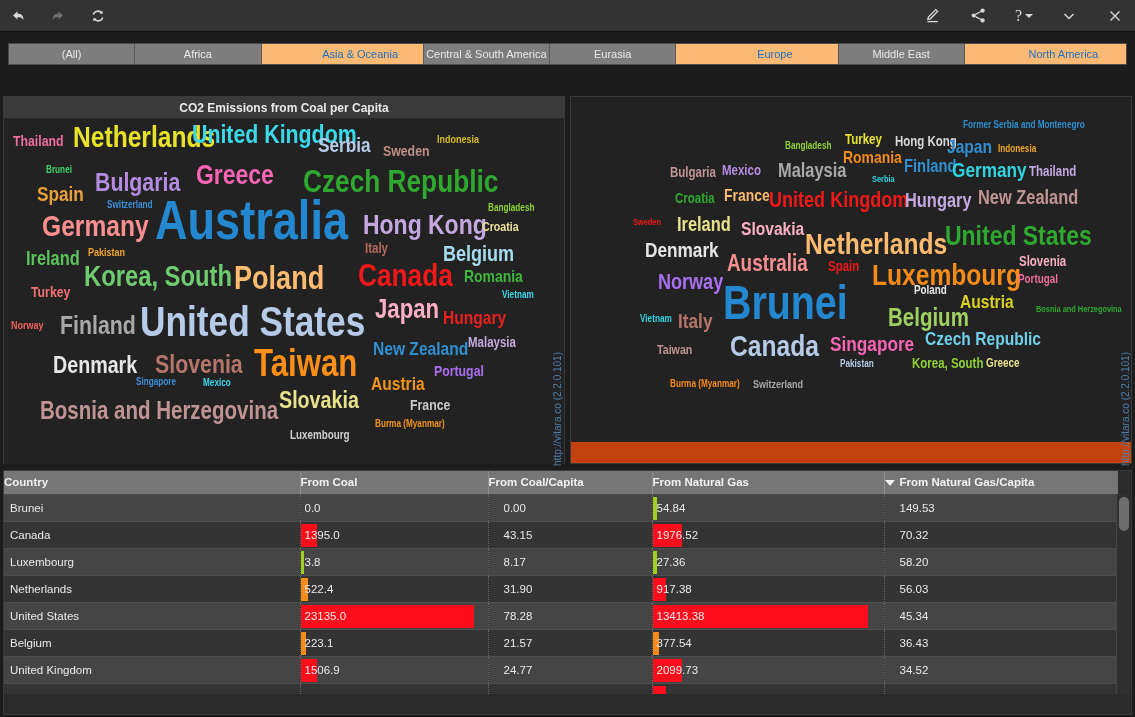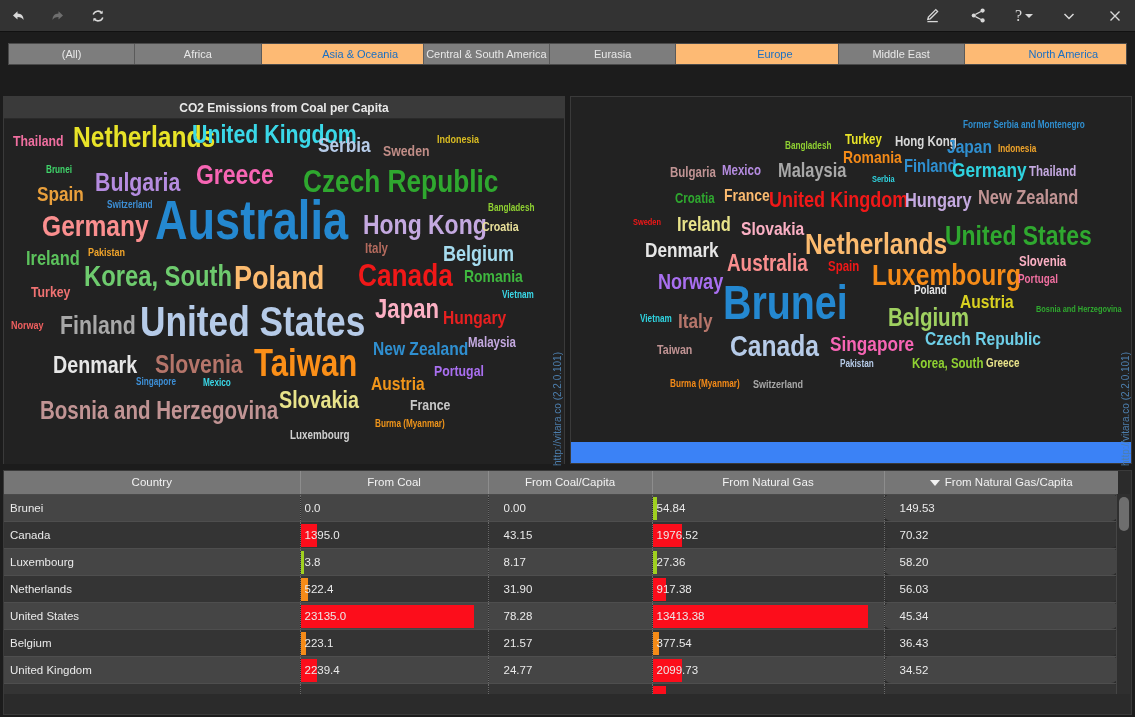--- a/index.html
+++ b/index.html
@@ -53,7 +53,7 @@
   
   .cloud-panel {
     position: absolute; top: 96px; height: 368px;
-    background: #3b82f6;
+    background: #c2410c;
     border: 1px solid #3a3a3a;
   }
   #panel-coal  { left: 3px;   width: 562px; }

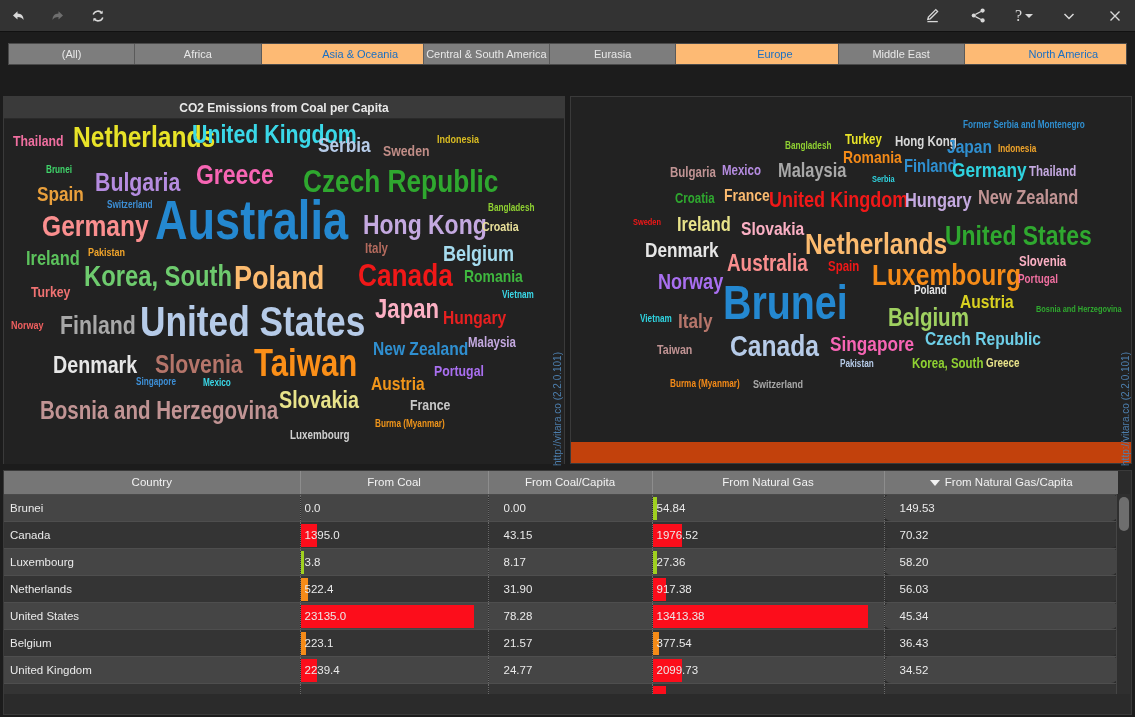--- a/index.html
+++ b/index.html
@@ -102,7 +102,7 @@
   table { width: 1114px; border-collapse: collapse; table-layout: fixed; }
   thead th {
     height: 23px; background: #767676; color: #f2f2f2;
-    font-size: 11.5px; font-weight: normal; text-align: center;
+    font-size: 11.5px; font-weight: bold; text-align: left;
     border-right: 1px solid #8d8d8d; border-bottom: 1px solid #4a4a4a;
   }
   thead th:last-child { border-right: none; }

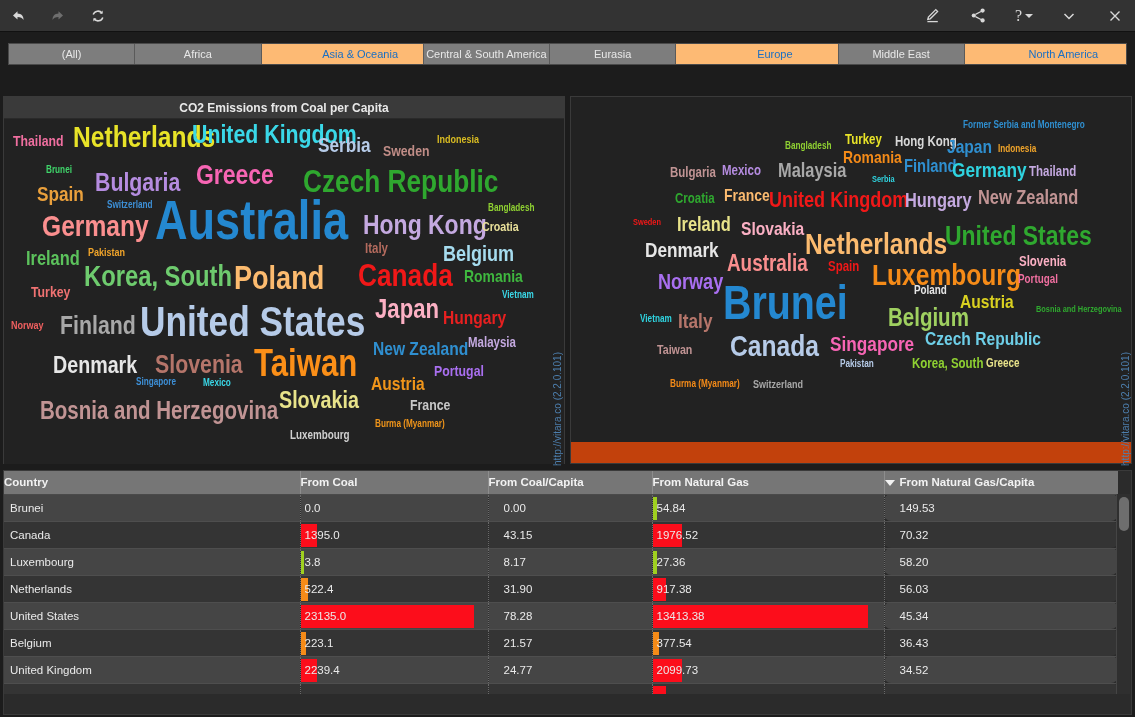--- a/index.html
+++ b/index.html
@@ -113,7 +113,7 @@
     border-bottom: 1px solid #4e4e4e;
     overflow: hidden; white-space: nowrap;
   }
-  tbody td:last-child { border-right: none; border-radius: 7px; }
+  tbody td:last-child { border-right: none; }
   tbody tr:nth-child(odd)  { background: #454545; }
   tbody tr:nth-child(even) { background: #343434; }
   .bar {

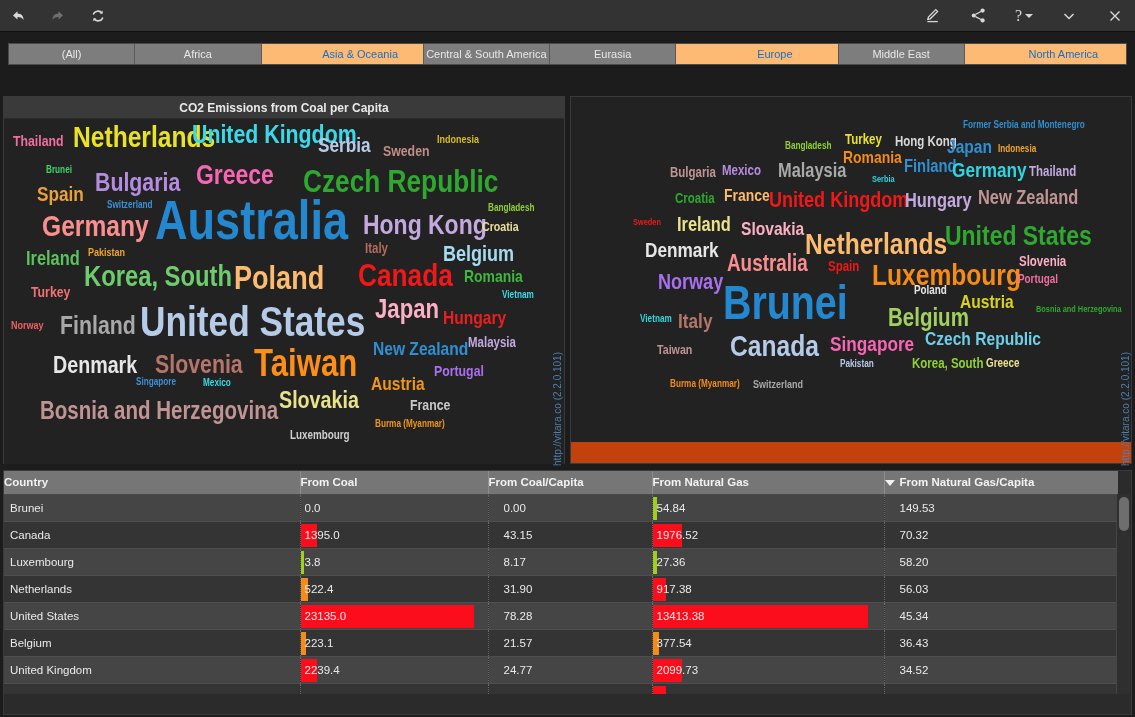--- a/index.html
+++ b/index.html
@@ -379,7 +379,7 @@
           </tr>
           <tr>
             <td class="col-country"><span class="cellval">United Kingdom</span></td>
-            <td class="col-coal numeric"><div class="bar" style="width: 16.65px; background: rgb(252, 13, 27);"></div><span class="cellval">2239.4</span></td>
+            <td class="col-coal numeric"><div class="bar" style="width: 16.65px; background: rgb(252, 13, 27);"></div><span class="cellval">1506.9</span></td>
             <td class="col-coalcap plainnum"><span class="cellval">24.77</span></td>
             <td class="col-gas numeric"><div class="bar" style="width: 29.77px; background: rgb(252, 13, 27);"></div><span class="cellval">2099.73</span></td>
             <td class="col-gascap plainnum"><span class="cellval">34.52</span></td>

